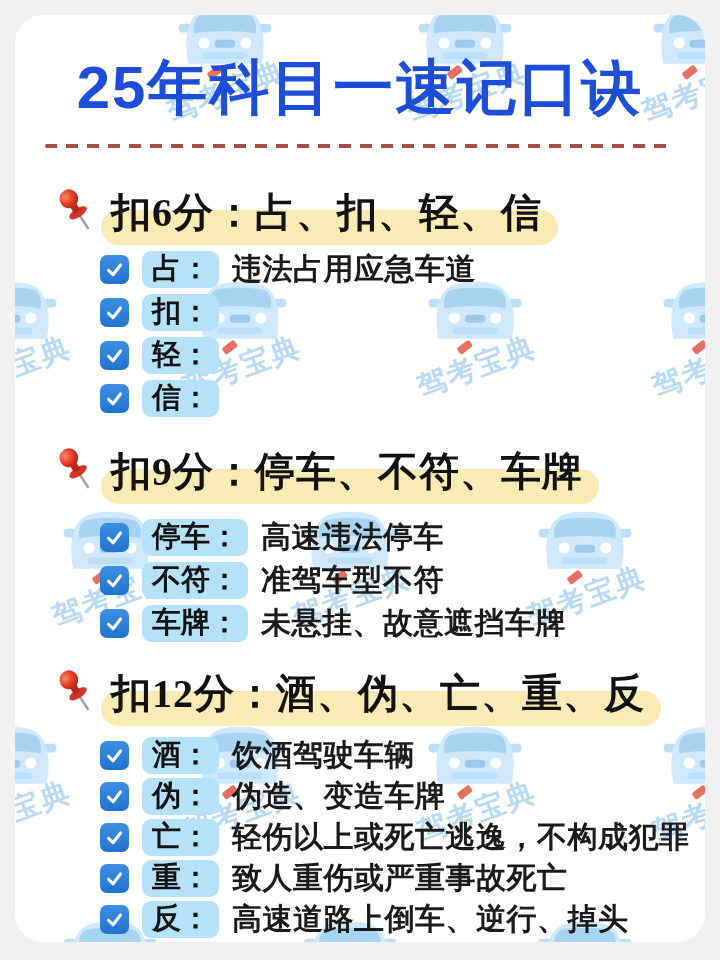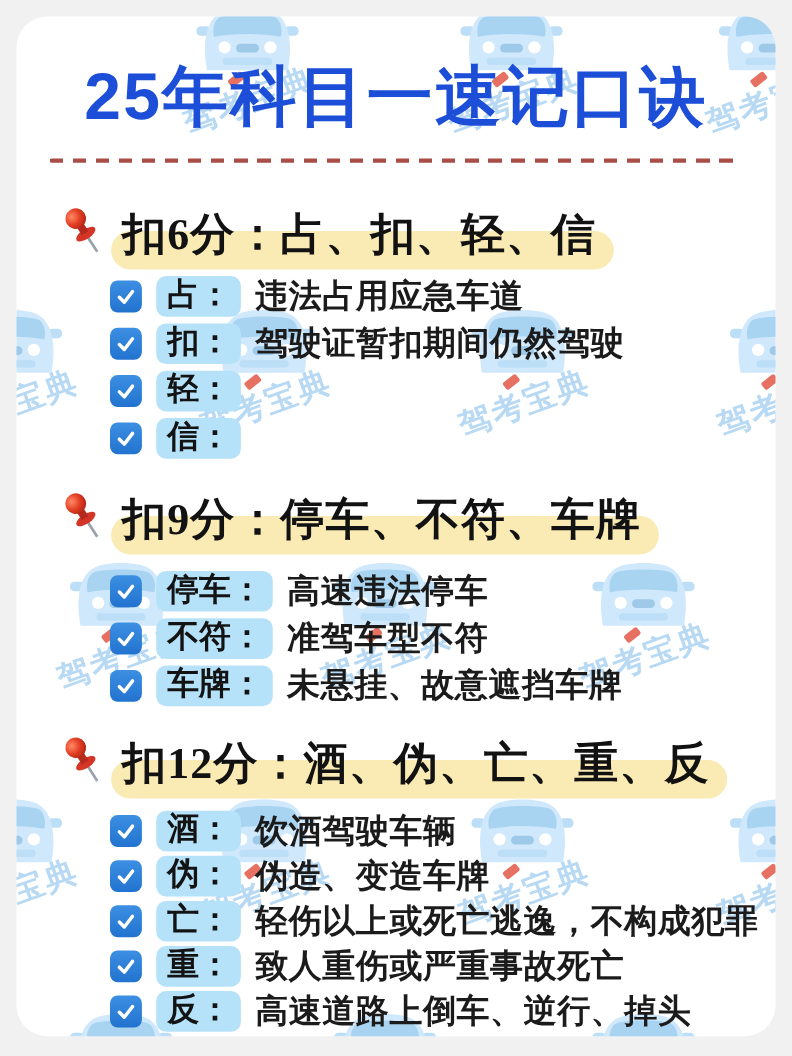--- a/index.html
+++ b/index.html
@@ -404,7 +404,6 @@
                 </svg>
     </span>
     <span class="chip">扣：</span>
-    <span class="desc">驾驶证暂扣期间仍然驾驶</span>
   </li>
 
   <li class="row">

